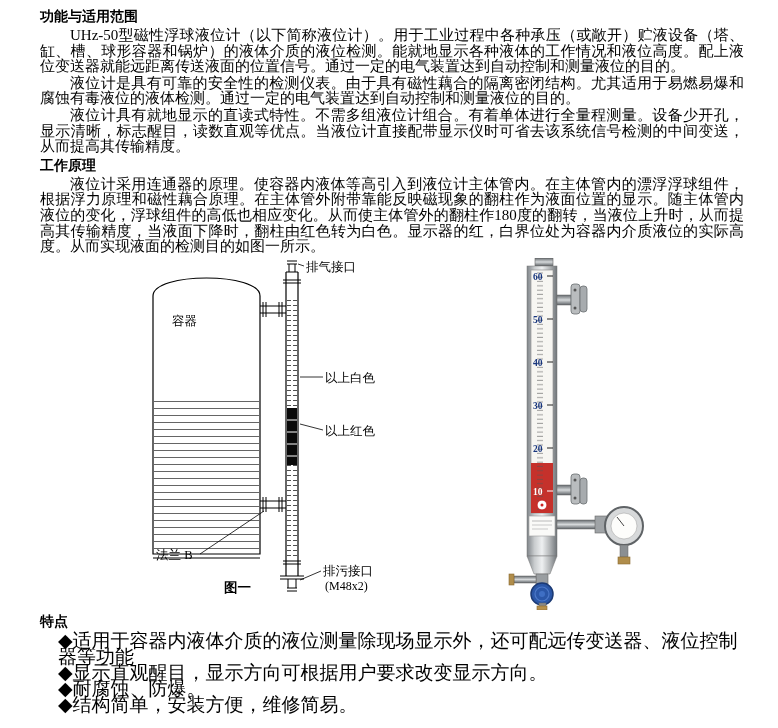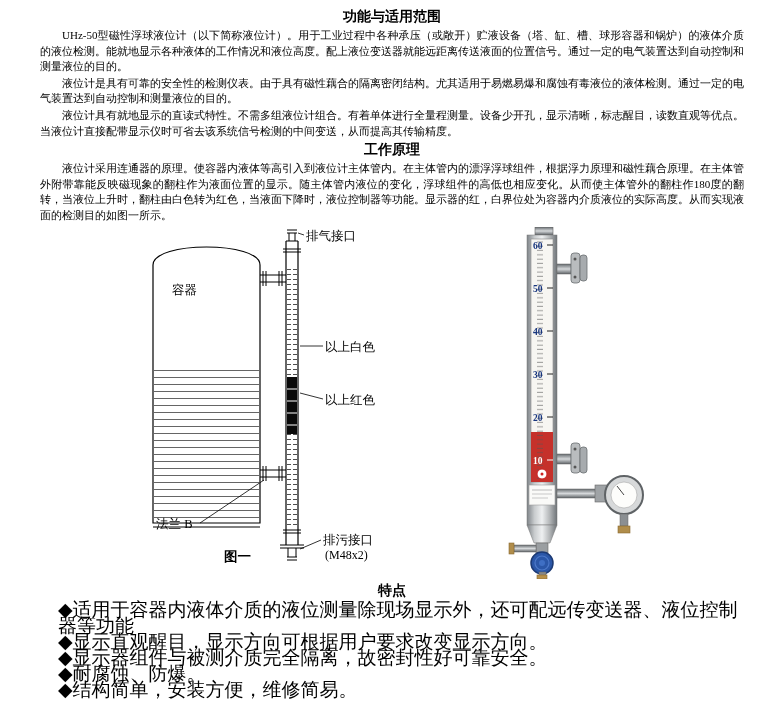--- a/index.html
+++ b/index.html
@@ -13,7 +13,6 @@
   h3.sec {
     font-size:14px; font-weight:bold; line-height:18px;
     margin:2px 0 2px;
-    text-align:center;
   }
   p.para {
     font-size:11px; line-height:15.6px;

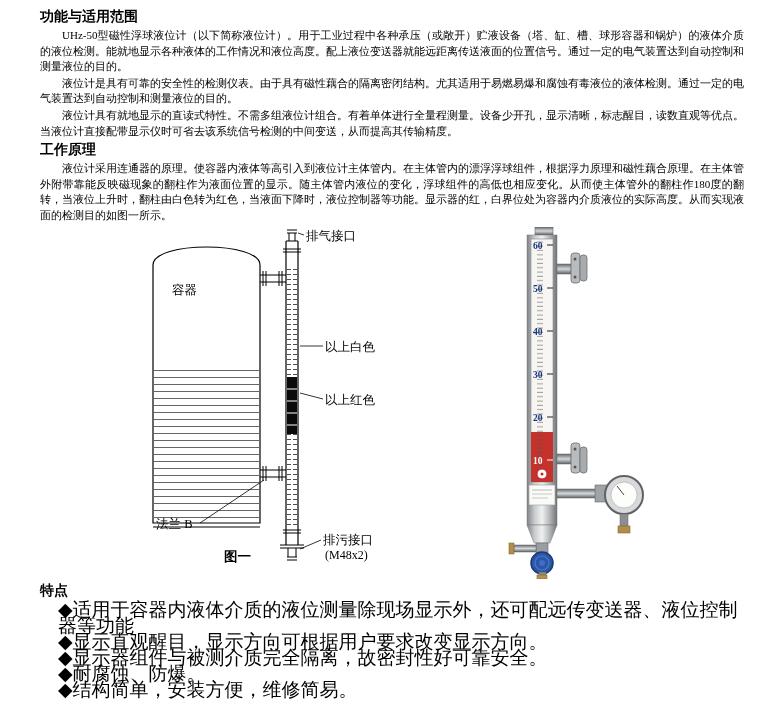--- a/index.html
+++ b/index.html
@@ -15,7 +15,7 @@
     margin:2px 0 2px;
   }
   p.para {
-    font-size:11px; line-height:15.6px;
+    font-size:15px; line-height:15.6px;
     text-indent:2em; text-align:justify;
     margin:1px 0;
   }

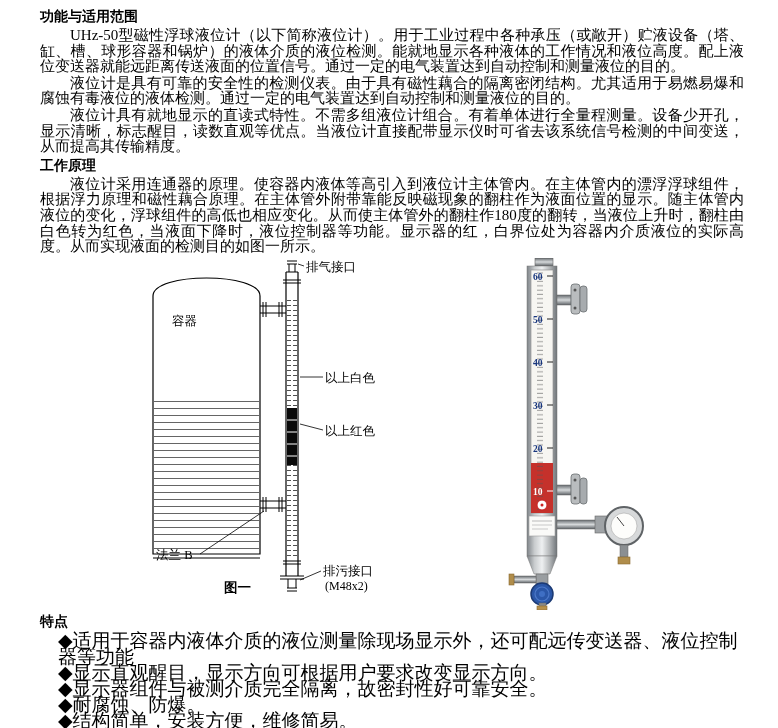--- a/index.html
+++ b/index.html
@@ -39,7 +39,7 @@
   <p class="para">液位计具有就地显示的直读式特性。不需多组液位计组合。有着单体进行全量程测量。设备少开孔，显示清晰，标志醒目，读数直观等优点。当液位计直接配带显示仪时可省去该系统信号检测的中间变送，从而提高其传输精度。</p>
 
   <h3 class="sec">工作原理</h3>
-  <p class="para">液位计采用连通器的原理。使容器内液体等高引入到液位计主体管内。在主体管内的漂浮浮球组件，根据浮力原理和磁性藕合原理。在主体管外附带靠能反映磁现象的翻柱作为液面位置的显示。随主体管内液位的变化，浮球组件的高低也相应变化。从而使主体管外的翻柱作180度的翻转，当液位上升时，翻柱由白色转为红色，当液面下降时，液位控制器等功能。显示器的红，白界位处为容器内介质液位的实际高度。从而实现液面的检测目的如图一所示。</p>
+  <p class="para">液位计采用连通器的原理。使容器内液体等高引入到液位计主体管内。在主体管内的漂浮浮球组件，根据浮力原理和磁性藕合原理。在主体管外附带靠能反映磁现象的翻柱作为液面位置的显示。随主体管内液位的变化，浮球组件的高低也相应变化。从而使主体管外的翻柱作180度的翻转，当液位上升时，从而提高其传输精度，当液面下降时，翻柱由红色转为白色。显示器的红，白界位处为容器内介质液位的实际高度。从而实现液面的检测目的如图一所示。</p>
 
   <div class="figures">
 

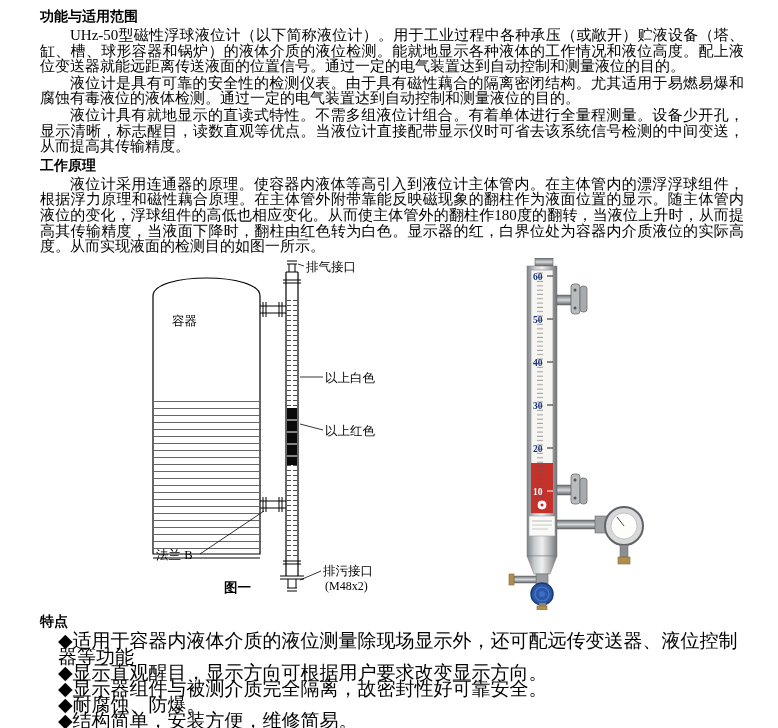--- a/index.html
+++ b/index.html
@@ -233,7 +233,6 @@
   <div class="bullets">
     <p>◆适用于容器内液体介质的液位测量除现场显示外，还可配远传变送器、液位控制器等功能</p>
     <p>◆显示直观醒目，显示方向可根据用户要求改变显示方向。</p>
-    <p>◆显示器组件与被测介质完全隔离，故密封性好可靠安全。</p>
     <p>◆耐腐蚀、防爆。</p>
     <p>◆结构简单，安装方便，维修简易。</p>
   </div>

